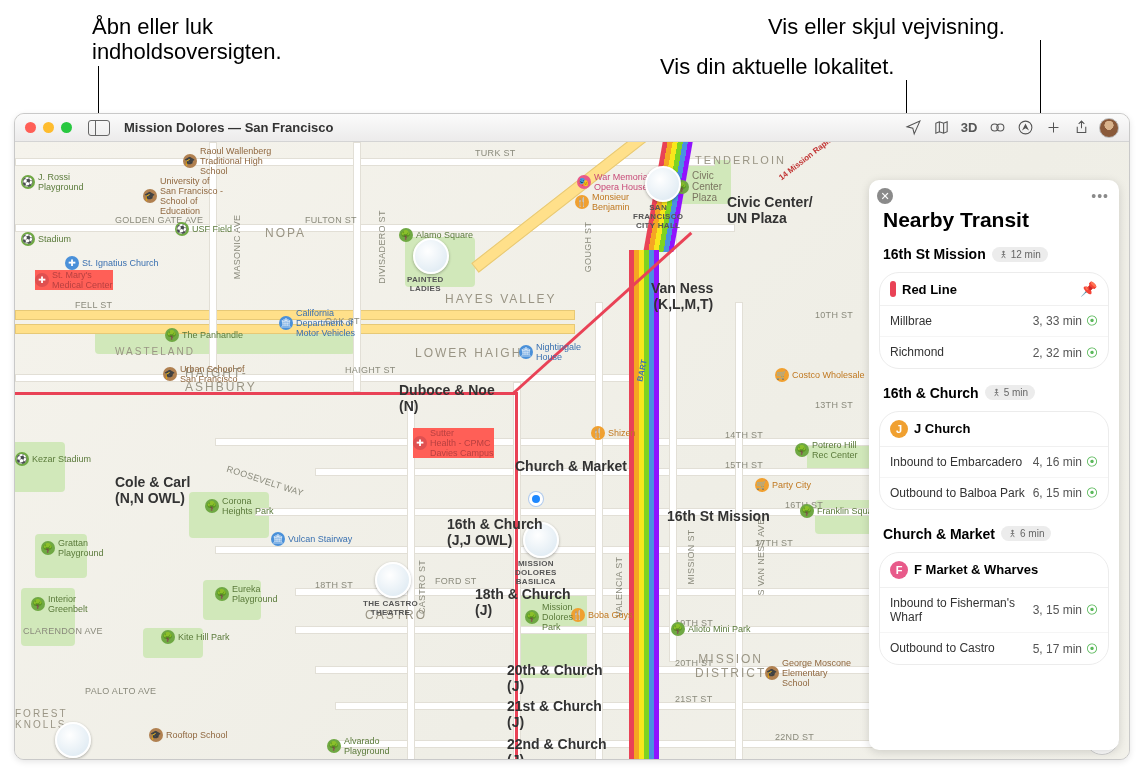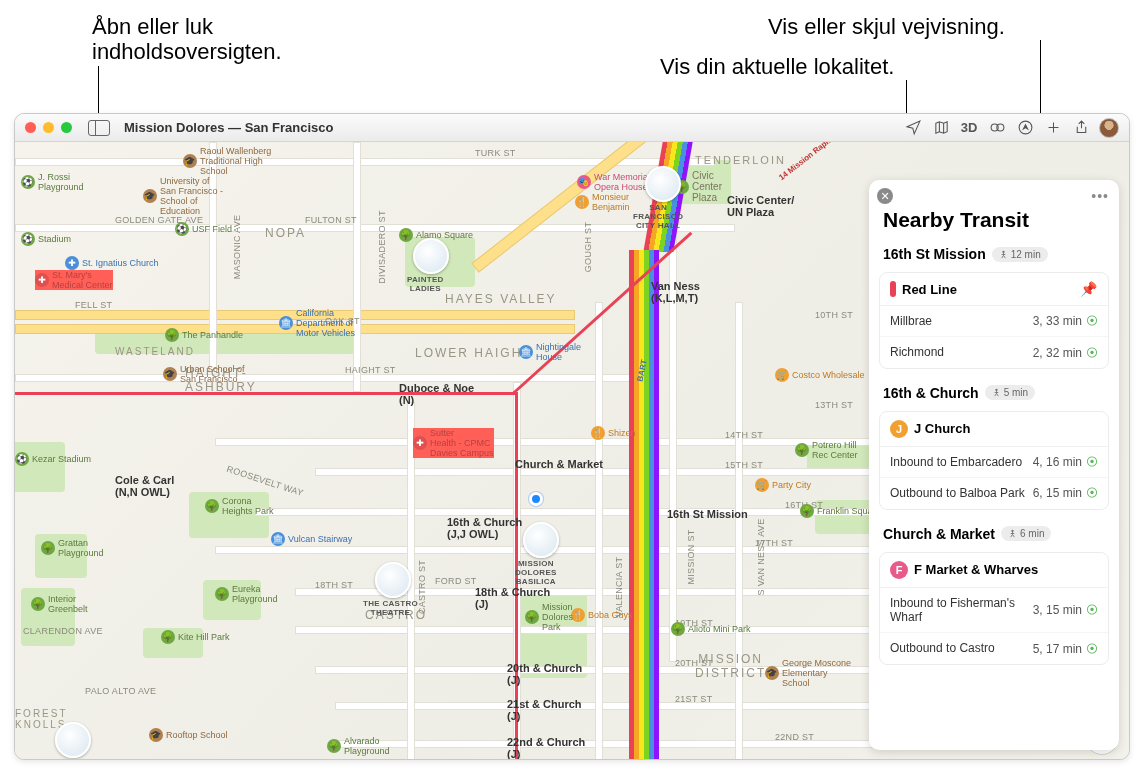--- a/index.html
+++ b/index.html
@@ -101,7 +101,7 @@
   }
   .landmark-label{position:absolute;font-size:8px;color:#555;text-align:center;font-weight:600;letter-spacing:.3px;line-height:1.1;}
 
-  .stop-label{position:absolute;font-size:11px;color:#333;font-weight:600;}
+  .stop-label{position:absolute;font-size:14px;color:#333;font-weight:600;}
 
   .user-loc{
     position:absolute;width:14px;height:14px;border-radius:50%;

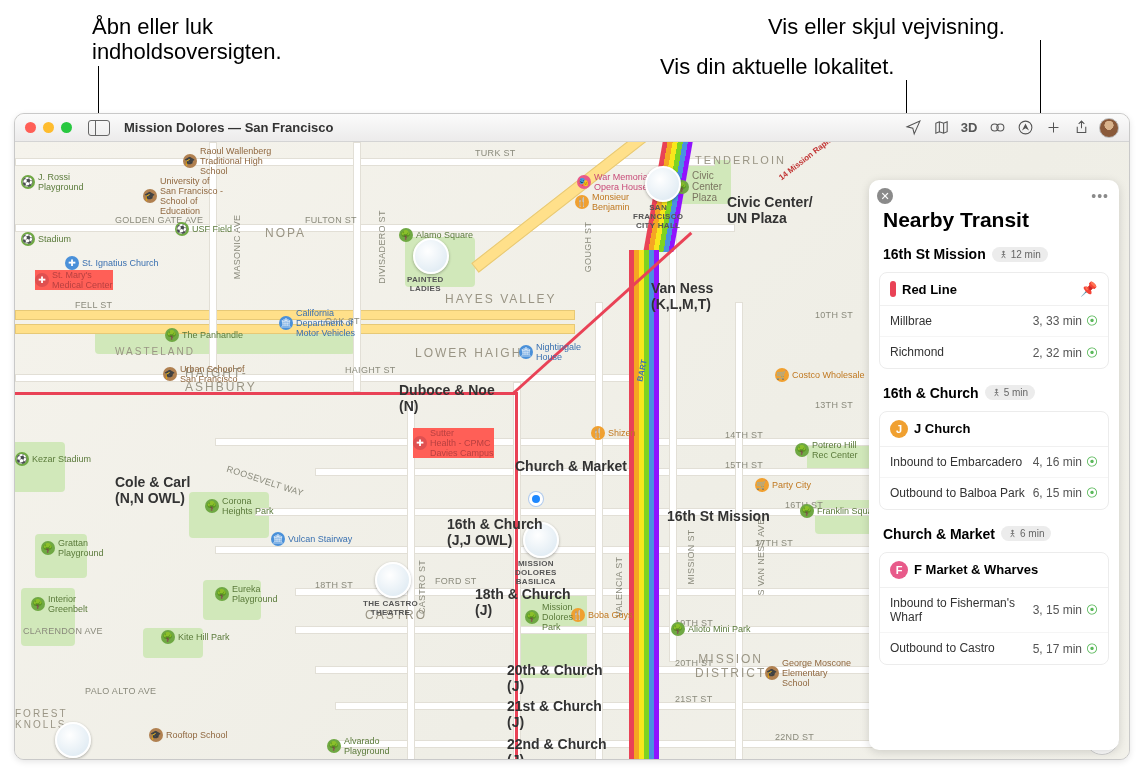--- a/index.html
+++ b/index.html
@@ -456,7 +456,7 @@
     <div class="landmark" style="top:580px;left:40px;"></div>
     <div class="landmark-label" style="top:616px;left:28px;">SUTRO TOWER</div>
 
-    <div class="stop-label" style="top:138px;left:636px;white-space:pre-line;">Van Ness
+    <div class="stop-label" style="top:138px;left:636px;white-space:pre-line;text-align:right;">Van Ness
 (K,L,M,T)</div>
     <div class="stop-label" style="top:52px;left:712px;white-space:pre-line;">Civic Center/
 UN Plaza</div>

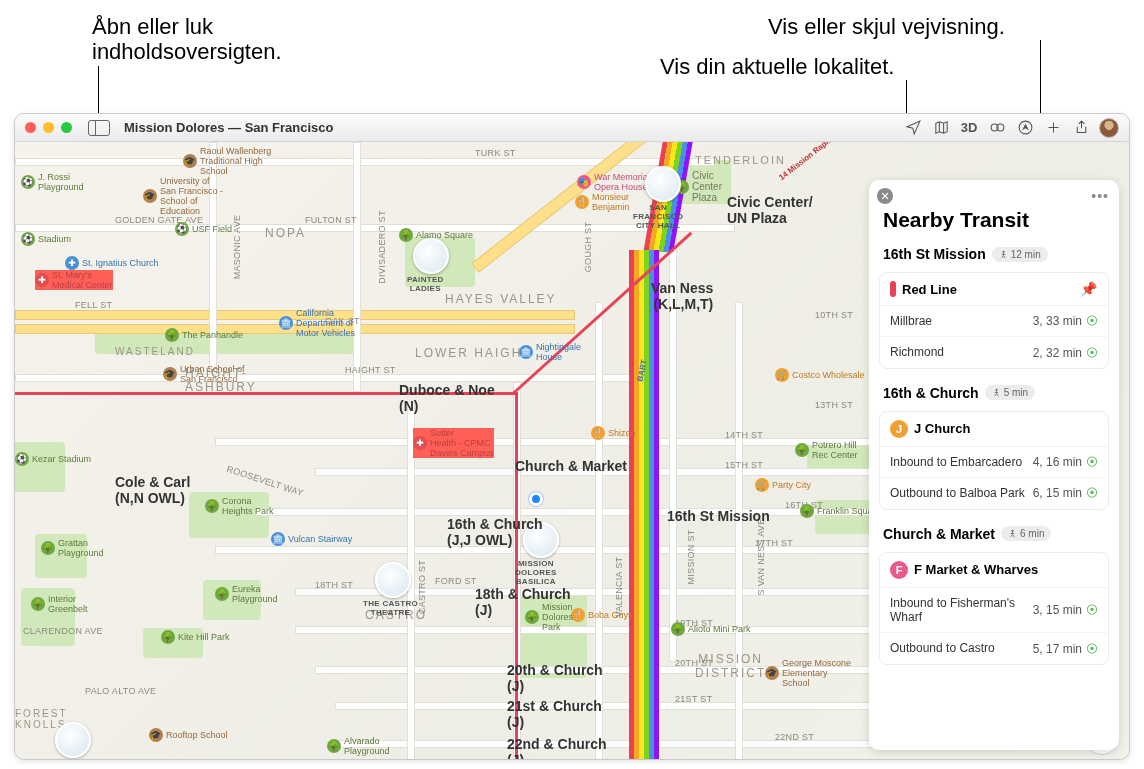--- a/index.html
+++ b/index.html
@@ -163,7 +163,7 @@
   .walk-badge svg{width:9px;height:9px;}
 
   .card{
-    margin:4px 10px 10px;border:1px solid #ececec;border-radius:8px;overflow:hidden;
+    margin:4px 10px 10px;border:1px solid #ececec;border-radius:20px;overflow:hidden;
   }
   .card-head{
     display:flex;align-items:center;justify-content:space-between;

